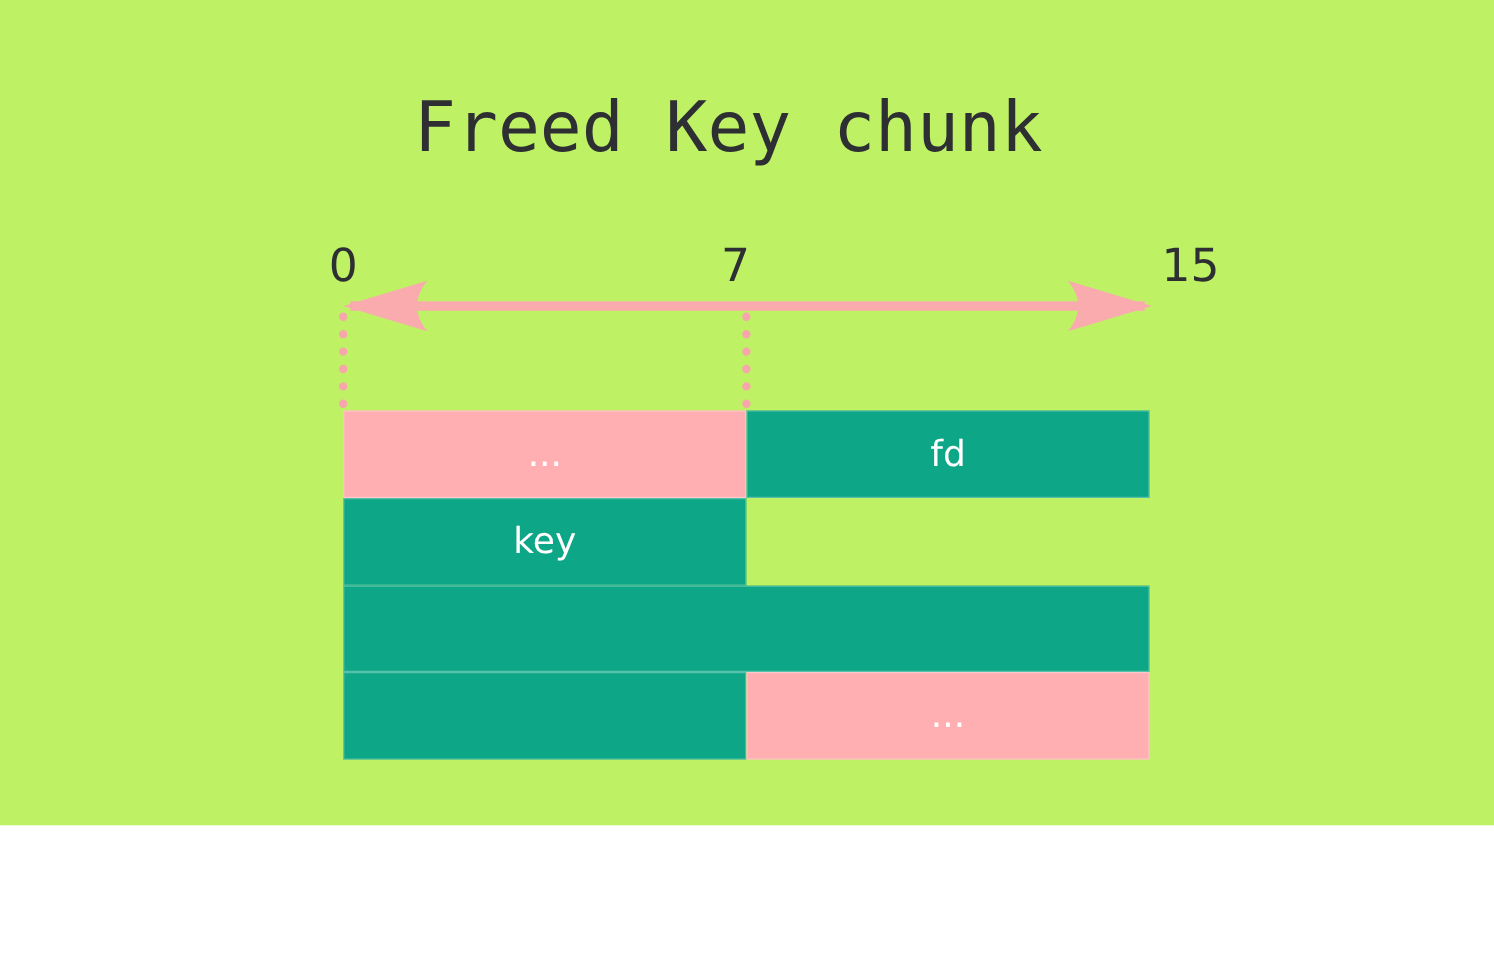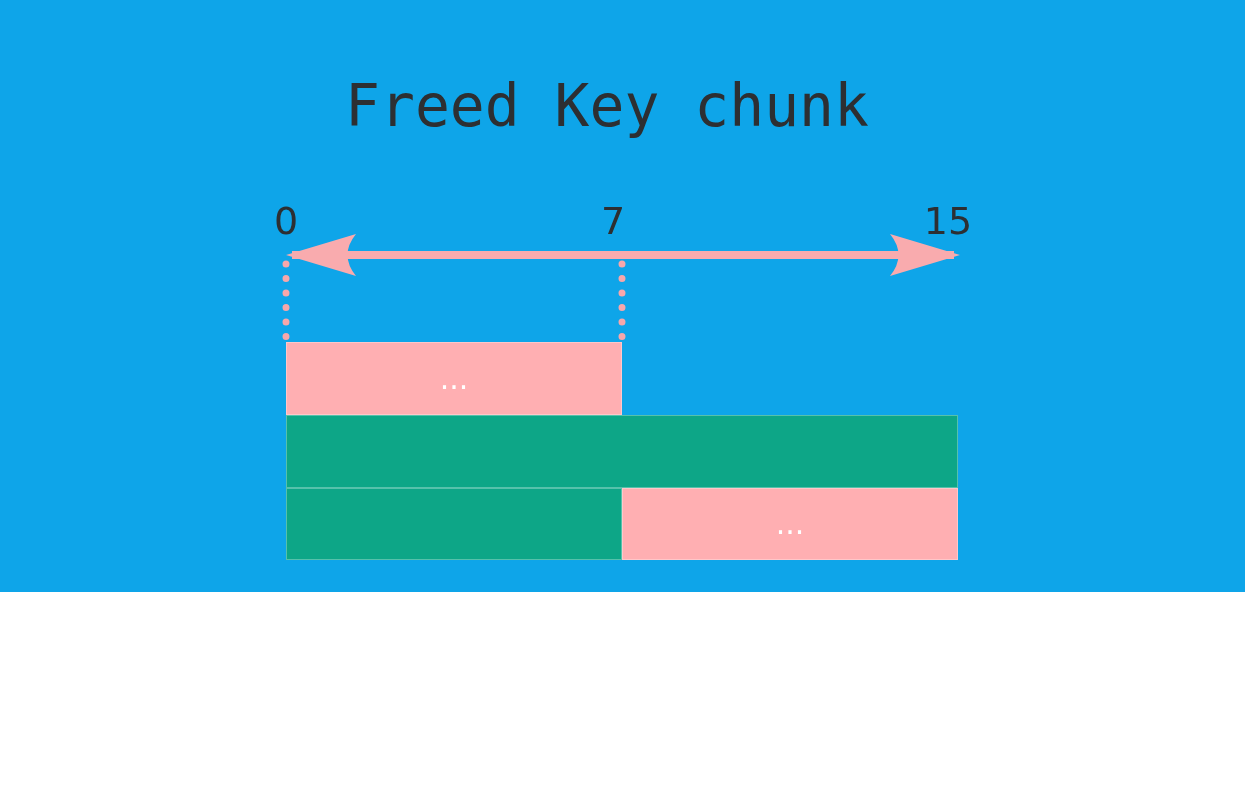--- a/index.html
+++ b/index.html
@@ -10,8 +10,8 @@
   .canvas {
     position: relative;
     width: 1245px;
-    height: 592px;
-    background: #0ea5e9;
+    height: 688px;
+    background: #bef264;
     overflow: hidden;
     font-family: "DejaVu Sans", "Liberation Sans", sans-serif;
   }

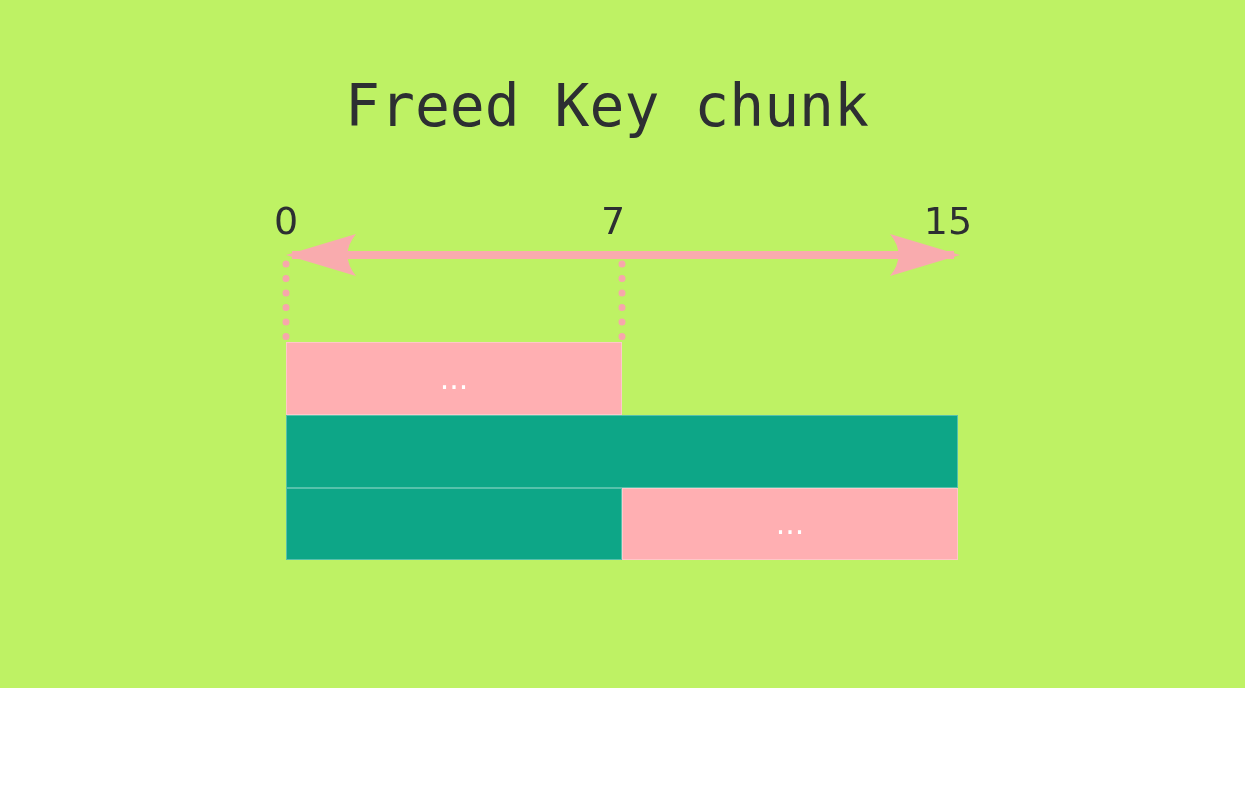--- a/index.html
+++ b/index.html
@@ -36,7 +36,7 @@
   }
   .tick-0  { left: 286px; }
   .tick-7  { left: 613px; }
-  .tick-15 { left: 948px; }
+  .tick-15 { left: 992px; }
 
   .ruler-svg {
     position: absolute;

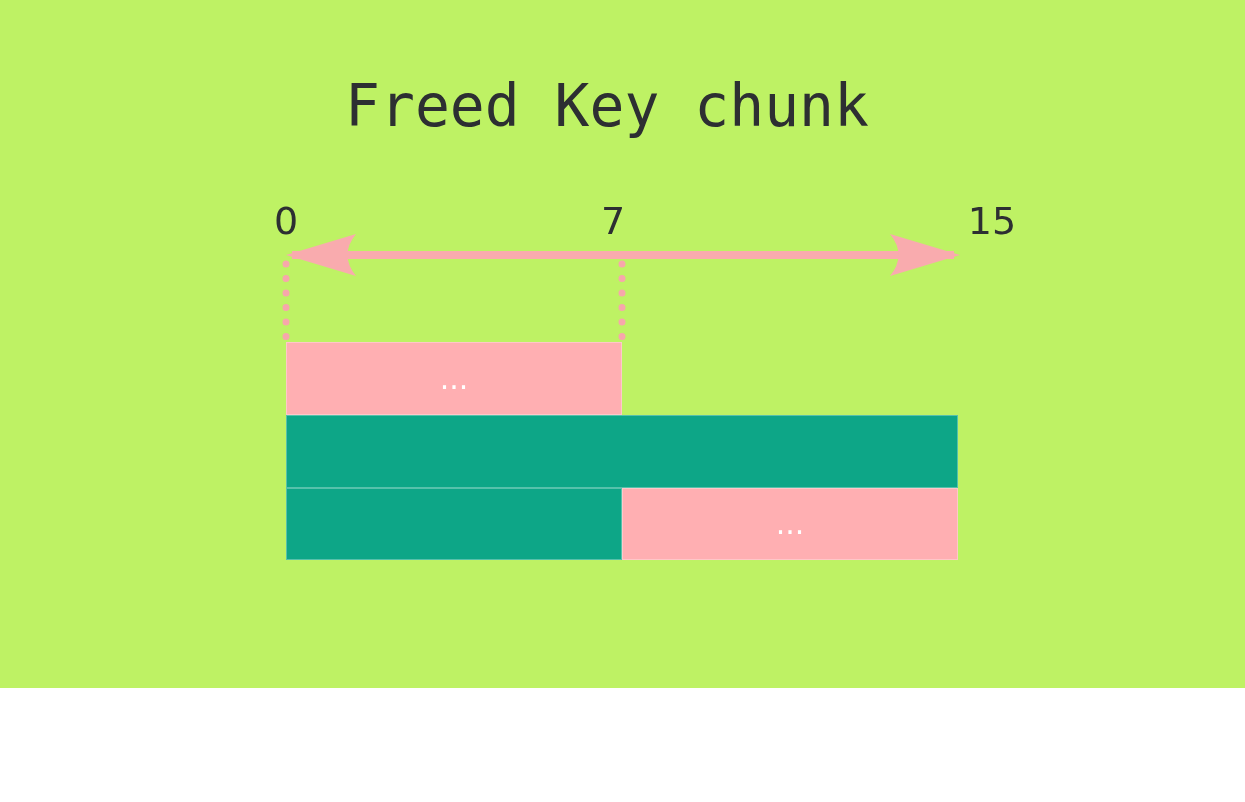--- a/index.html
+++ b/index.html
@@ -102,6 +102,7 @@
 
   <div class="memory-grid">
     <div class="cell" style="background: rgb(255, 175, 178);">...</div>
+    <div class="cell" style="background: rgb(13, 166, 135);">fd</div>
     <div class="cell cell-span-2" style="background: rgb(13, 166, 135);"></div>
     <div class="cell" style="background: rgb(13, 166, 135);"></div>
     <div class="cell" style="background: rgb(255, 175, 178);">...</div>

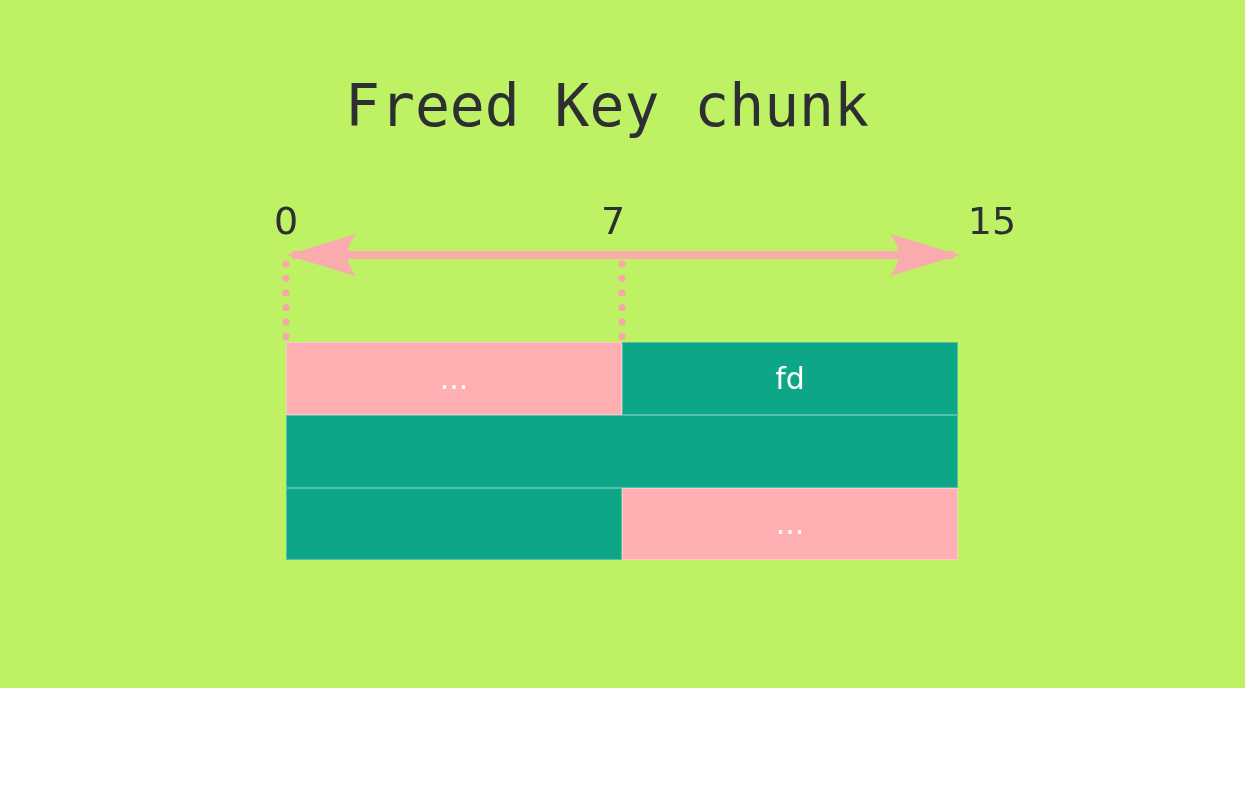--- a/index.html
+++ b/index.html
@@ -103,6 +103,7 @@
   <div class="memory-grid">
     <div class="cell" style="background: rgb(255, 175, 178);">...</div>
     <div class="cell" style="background: rgb(13, 166, 135);">fd</div>
+    <div class="cell" style="background: rgb(13, 166, 135);">key</div>
     <div class="cell cell-span-2" style="background: rgb(13, 166, 135);"></div>
     <div class="cell" style="background: rgb(13, 166, 135);"></div>
     <div class="cell" style="background: rgb(255, 175, 178);">...</div>

